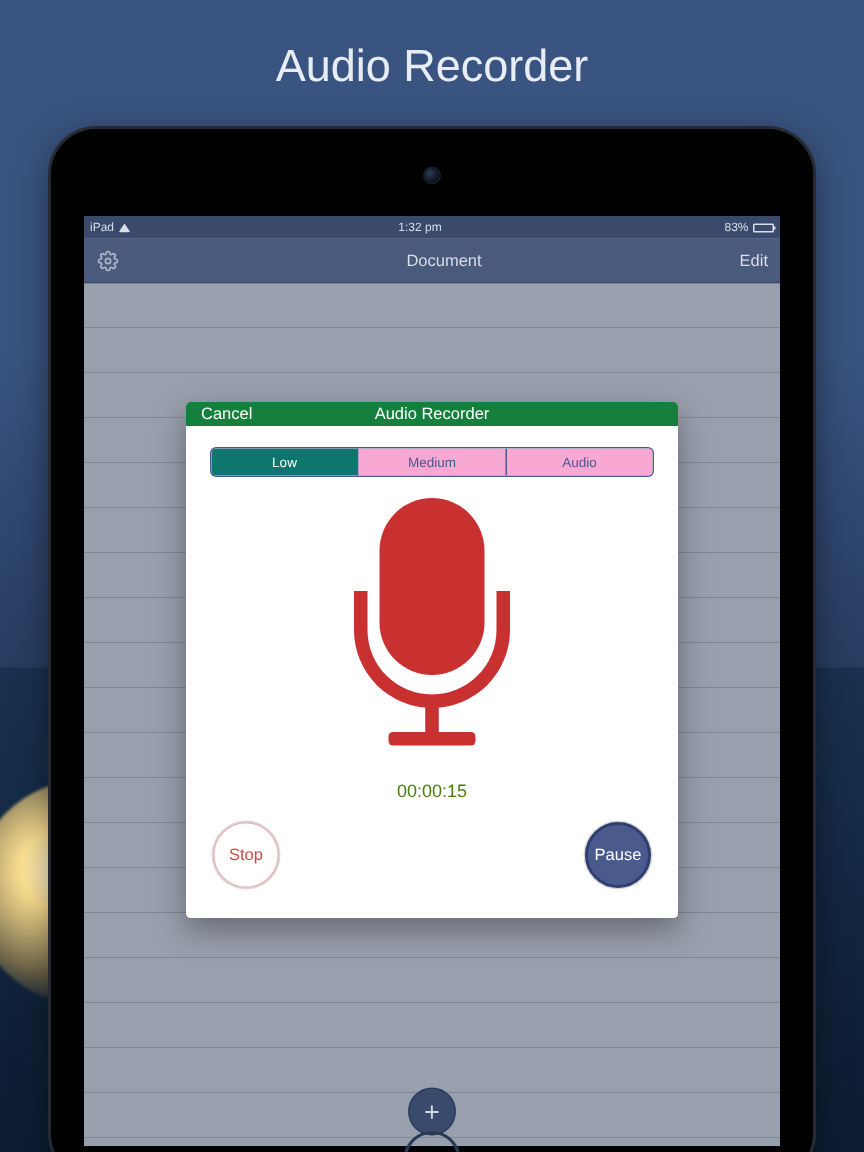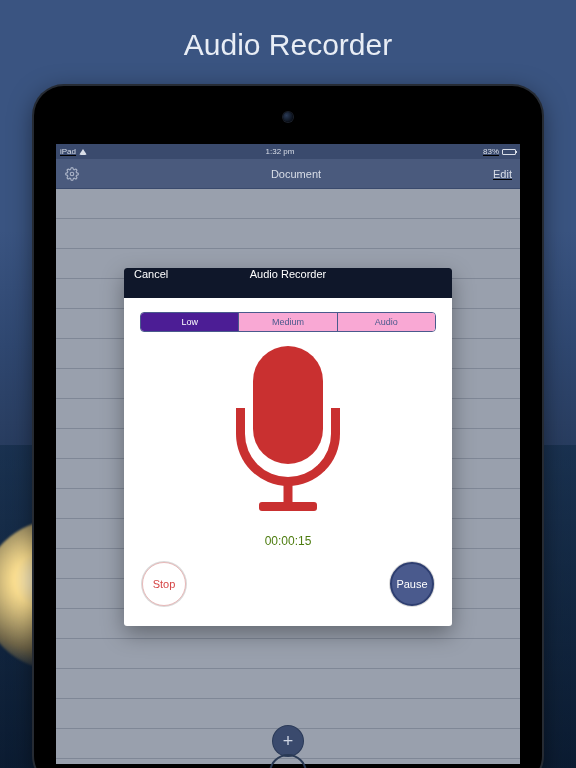--- a/index.html
+++ b/index.html
@@ -88,7 +88,6 @@
     background: #99a0ad;
     overflow: hidden;
     position: relative;
-    text-decoration: underline;
   }
 
   

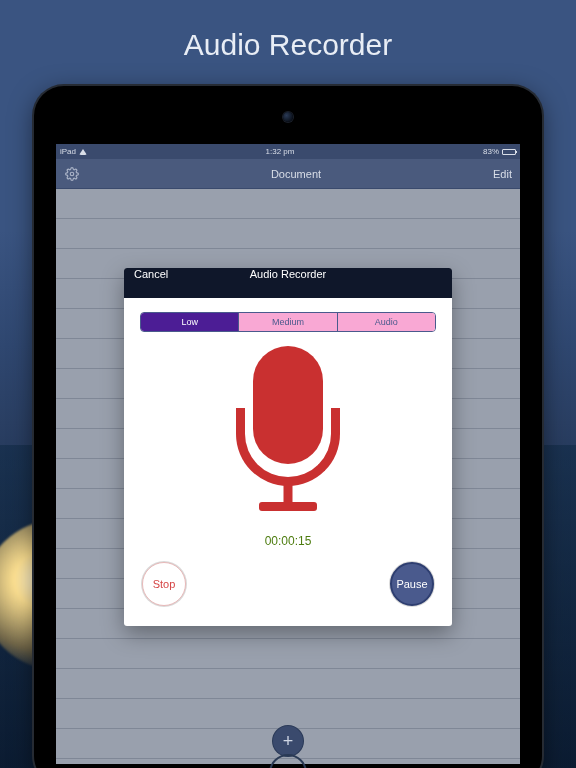--- a/index.html
+++ b/index.html
@@ -180,10 +180,11 @@
     overflow: hidden;
   }
   .modal-header {
-    height: 30px;
-    background: #0f172a;
+    height: 16px;
+    background: #15803d;
     color: #fff;
     display: flex;
+    align-items: center;
     padding: 0 10px;
     font-size: 11px;
     position: relative;

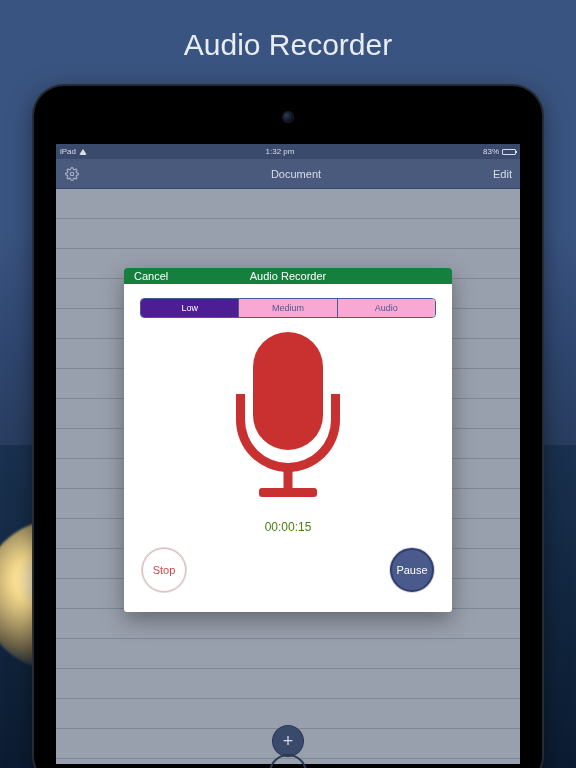--- a/index.html
+++ b/index.html
@@ -211,7 +211,7 @@
     border-right: 1px solid #4a5a8d;
   }
   .seg .seg-item:last-child { border-right: none; }
-  .seg .seg-item.selected { background: #4c1d95; color: #fff; }
+  .seg .seg-item.selected { background: #0f766e; color: #fff; }
 
   
   .mic-wrap { display: flex; justify-content: center; margin-top: 14px; }

